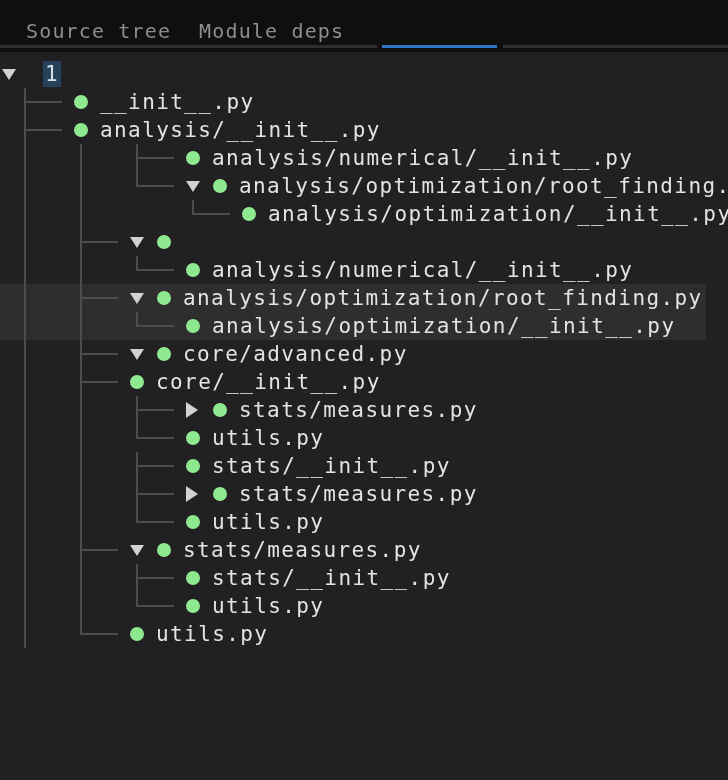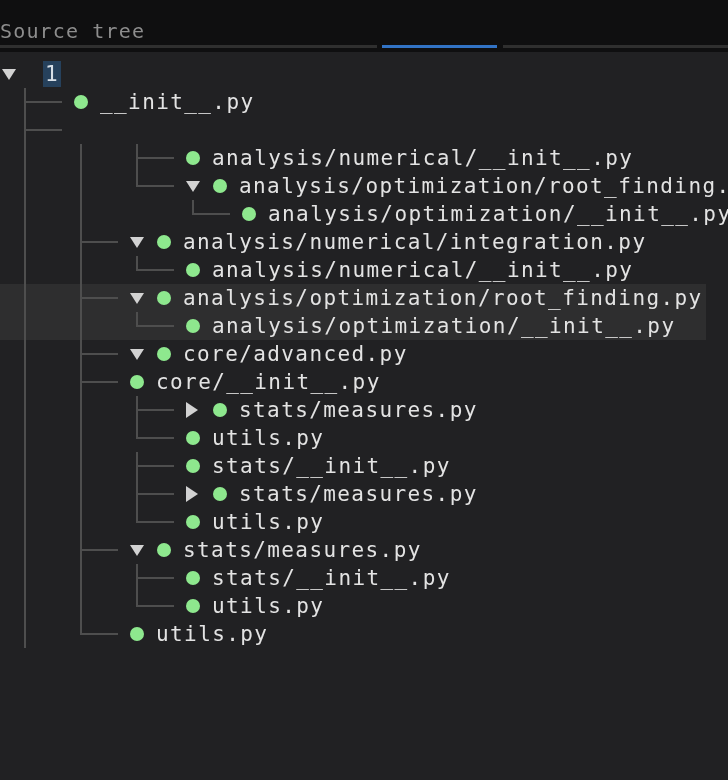--- a/index.html
+++ b/index.html
@@ -12,7 +12,7 @@
   .tabbar{
     position:relative;width:728px;height:52px;background:#0f0f10;
   }
-  .tabs{display:flex;align-items:center;height:62px;}
+  .tabs{display:flex;align-items:center;height:62px;padding-left:26px;}
   .tab{
     font-size:20px;letter-spacing:1.15px;line-height:44px;
     color:#8d8d8d;white-space:pre;cursor:pointer;

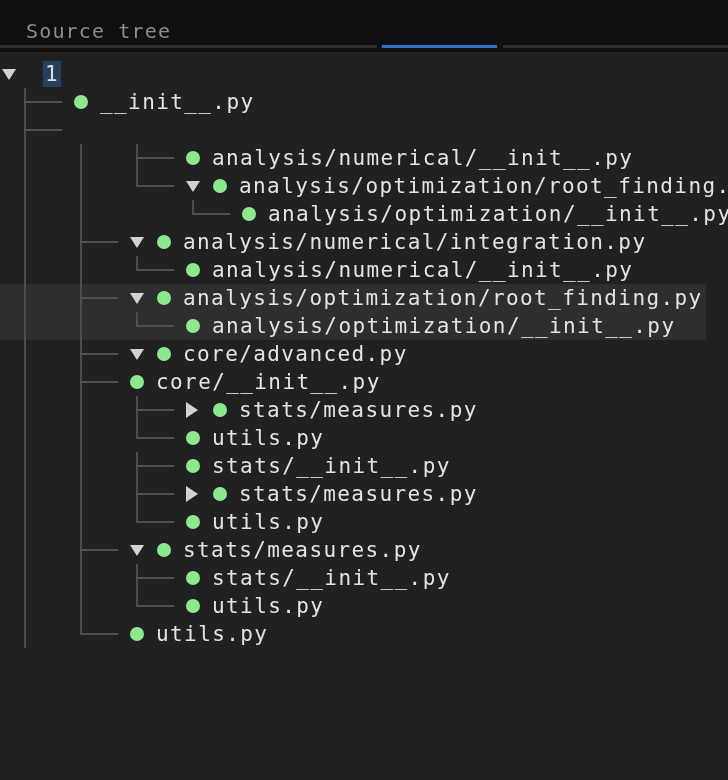--- a/index.html
+++ b/index.html
@@ -64,6 +64,7 @@
   <div class="tabs">
     <span class="tab">Source tree</span>
     <span class="tab-gap1"></span>
+    <span class="tab">Module deps</span>
     <span class="tab-gap2"></span>
   </div>
   <div class="underline-track left"></div>

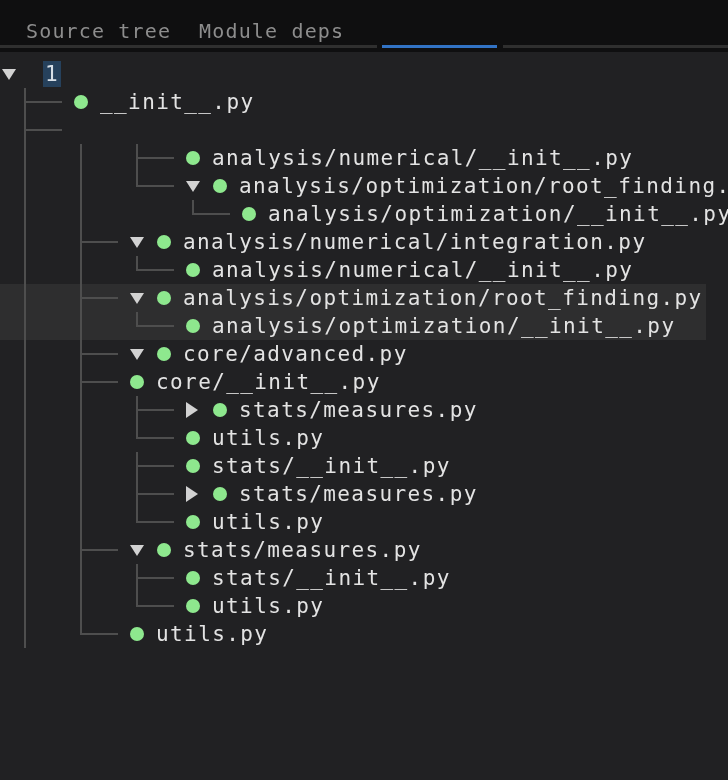--- a/index.html
+++ b/index.html
@@ -75,7 +75,7 @@
 <div class="tree" id="tree">
     <div class="tree-row root-row"><div class="tri down"></div><div class="root-label">1</div></div>
     <div class="tree-row"><div class="gcell conn tee"></div><div class="node"><div class="dot" style="background: rgb(142, 232, 142);"></div><div class="lbl">__init__.py</div></div></div>
-    <div class="tree-row"><div class="gcell conn tee"></div></div>
+    <div class="tree-row"><div class="gcell conn tee"></div><div class="node"><div class="dot" style="background: rgb(142, 232, 142);"></div><div class="lbl">analysis/__init__.py</div></div></div>
     <div class="tree-row"><div class="gcell gv"></div><div class="gcell gv"></div><div class="gcell conn tee"></div><div class="node"><div class="dot" style="background: rgb(142, 232, 142);"></div><div class="lbl">analysis/numerical/__init__.py</div></div></div>
     <div class="tree-row"><div class="gcell gv"></div><div class="gcell gv"></div><div class="gcell conn elbow"></div><div class="node"><div class="tri down"></div><div class="dot" style="background: rgb(142, 232, 142);"></div><div class="lbl">analysis/optimization/root_finding.py</div></div></div>
     <div class="tree-row"><div class="gcell gv"></div><div class="gcell gv"></div><div class="gcell"></div><div class="gcell conn elbow"></div><div class="node"><div class="dot" style="background: rgb(142, 232, 142);"></div><div class="lbl">analysis/optimization/__init__.py</div></div></div>

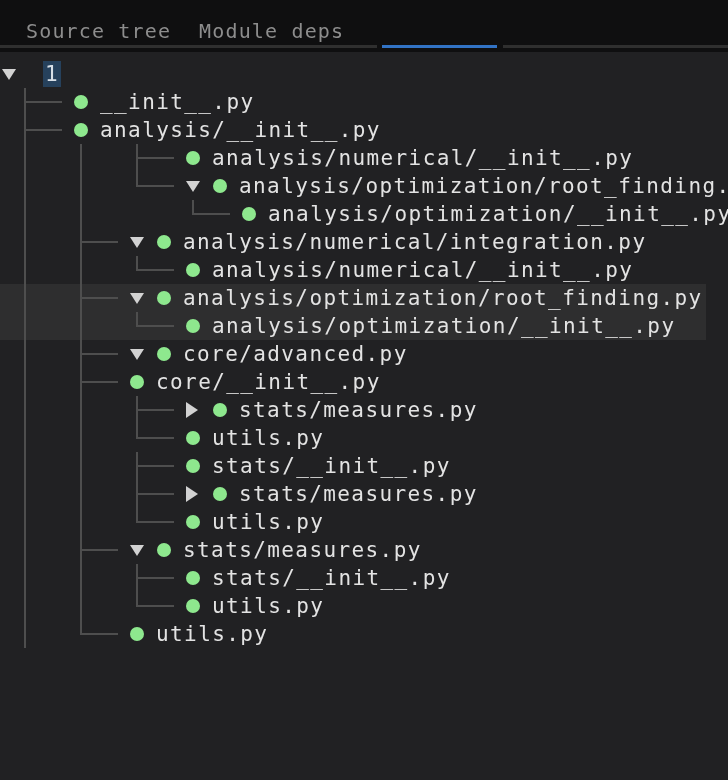--- a/index.html
+++ b/index.html
@@ -79,7 +79,7 @@
     <div class="tree-row"><div class="gcell gv"></div><div class="gcell gv"></div><div class="gcell conn tee"></div><div class="node"><div class="dot" style="background: rgb(142, 232, 142);"></div><div class="lbl">analysis/numerical/__init__.py</div></div></div>
     <div class="tree-row"><div class="gcell gv"></div><div class="gcell gv"></div><div class="gcell conn elbow"></div><div class="node"><div class="tri down"></div><div class="dot" style="background: rgb(142, 232, 142);"></div><div class="lbl">analysis/optimization/root_finding.py</div></div></div>
     <div class="tree-row"><div class="gcell gv"></div><div class="gcell gv"></div><div class="gcell"></div><div class="gcell conn elbow"></div><div class="node"><div class="dot" style="background: rgb(142, 232, 142);"></div><div class="lbl">analysis/optimization/__init__.py</div></div></div>
-    <div class="tree-row"><div class="gcell gv"></div><div class="gcell conn tee"></div><div class="node"><div class="tri down"></div><div class="dot" style="background: rgb(142, 232, 142);"></div><div class="lbl">analysis/numerical/integration.py</div></div></div>
+    <div class="tree-row"><div class="gcell gv"></div><div class="gcell conn tee"></div><div class="node"><div class="tri down"></div><div class="dot" style="background: rgb(142, 232, 142);"></div></div></div>
     <div class="tree-row"><div class="gcell gv"></div><div class="gcell gv"></div><div class="gcell conn elbow"></div><div class="node"><div class="dot" style="background: rgb(142, 232, 142);"></div><div class="lbl">analysis/numerical/__init__.py</div></div></div>
     <div class="tree-row hl"><div class="gcell gv"></div><div class="gcell conn tee"></div><div class="node"><div class="tri down"></div><div class="dot" style="background: rgb(142, 232, 142);"></div><div class="lbl">analysis/optimization/root_finding.py</div></div></div>
     <div class="tree-row hl"><div class="gcell gv"></div><div class="gcell gv"></div><div class="gcell conn elbow"></div><div class="node"><div class="dot" style="background: rgb(142, 232, 142);"></div><div class="lbl">analysis/optimization/__init__.py</div></div></div>

